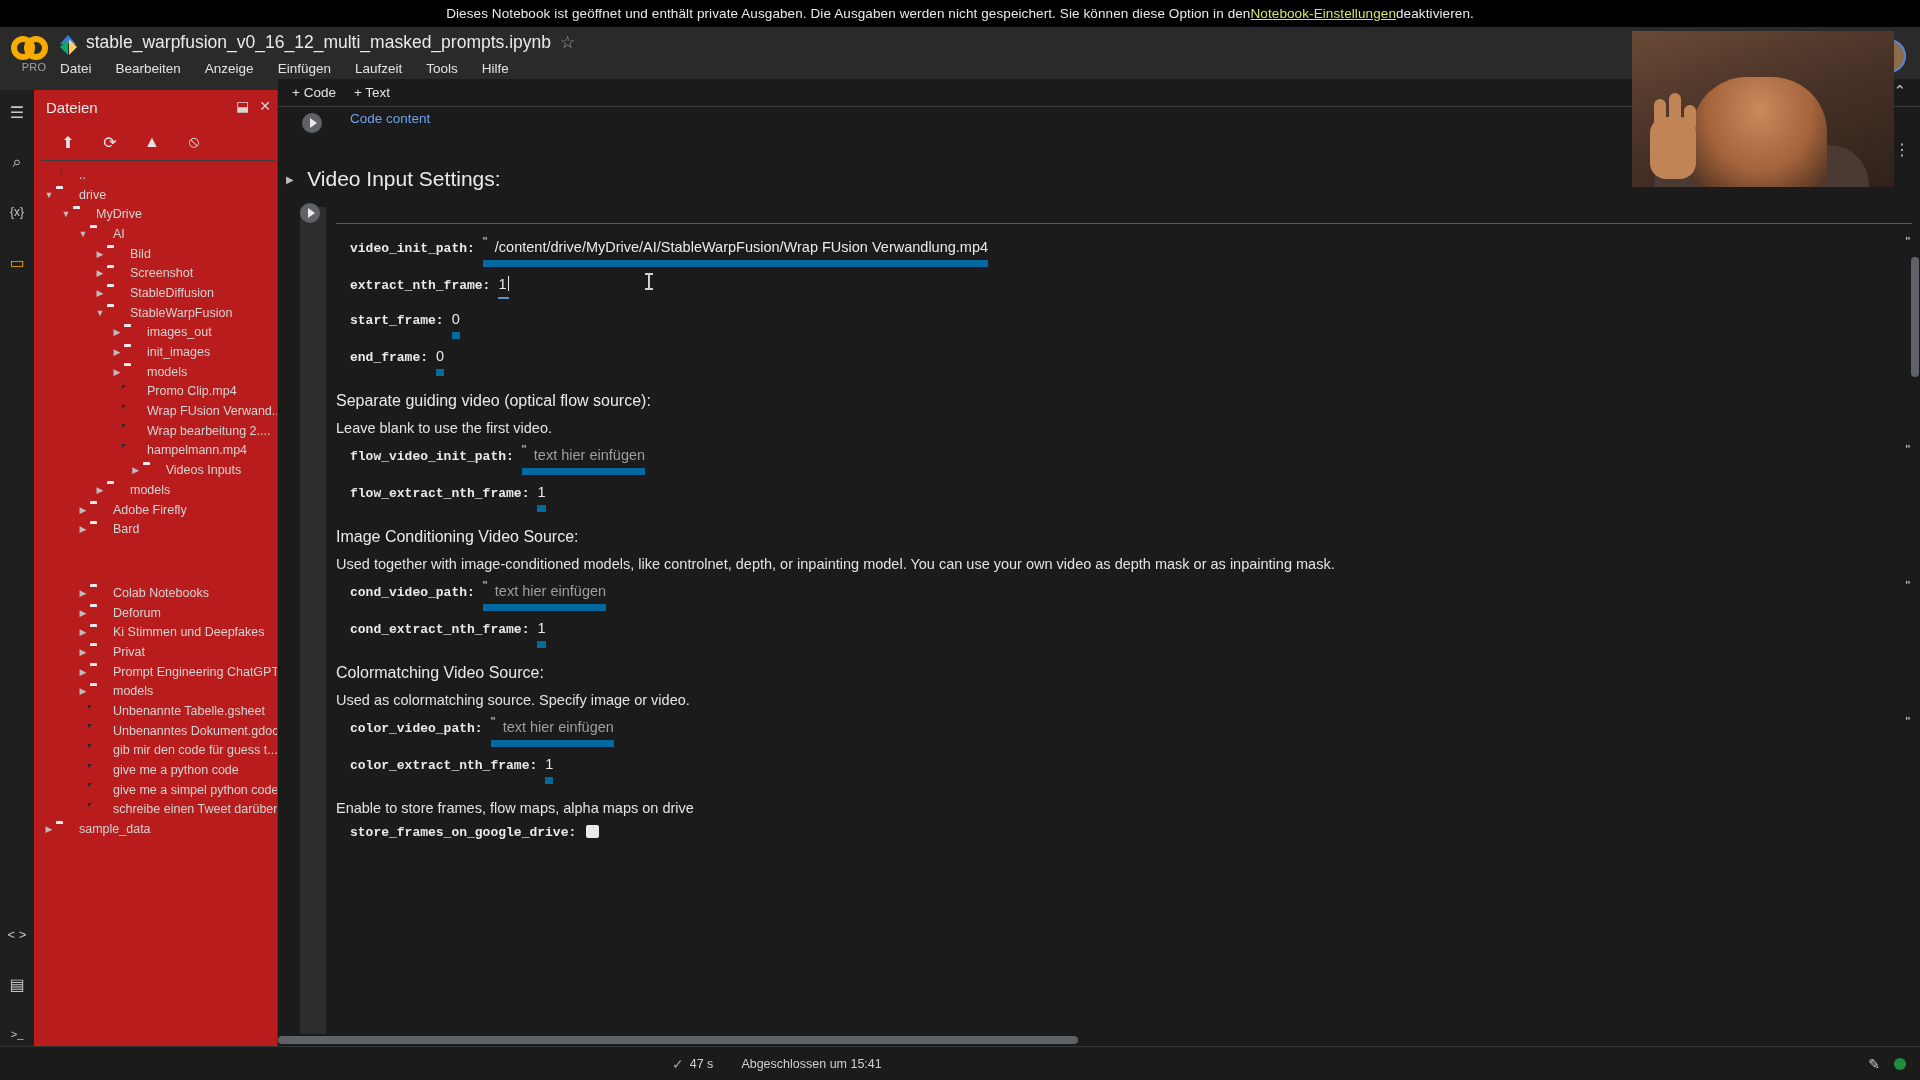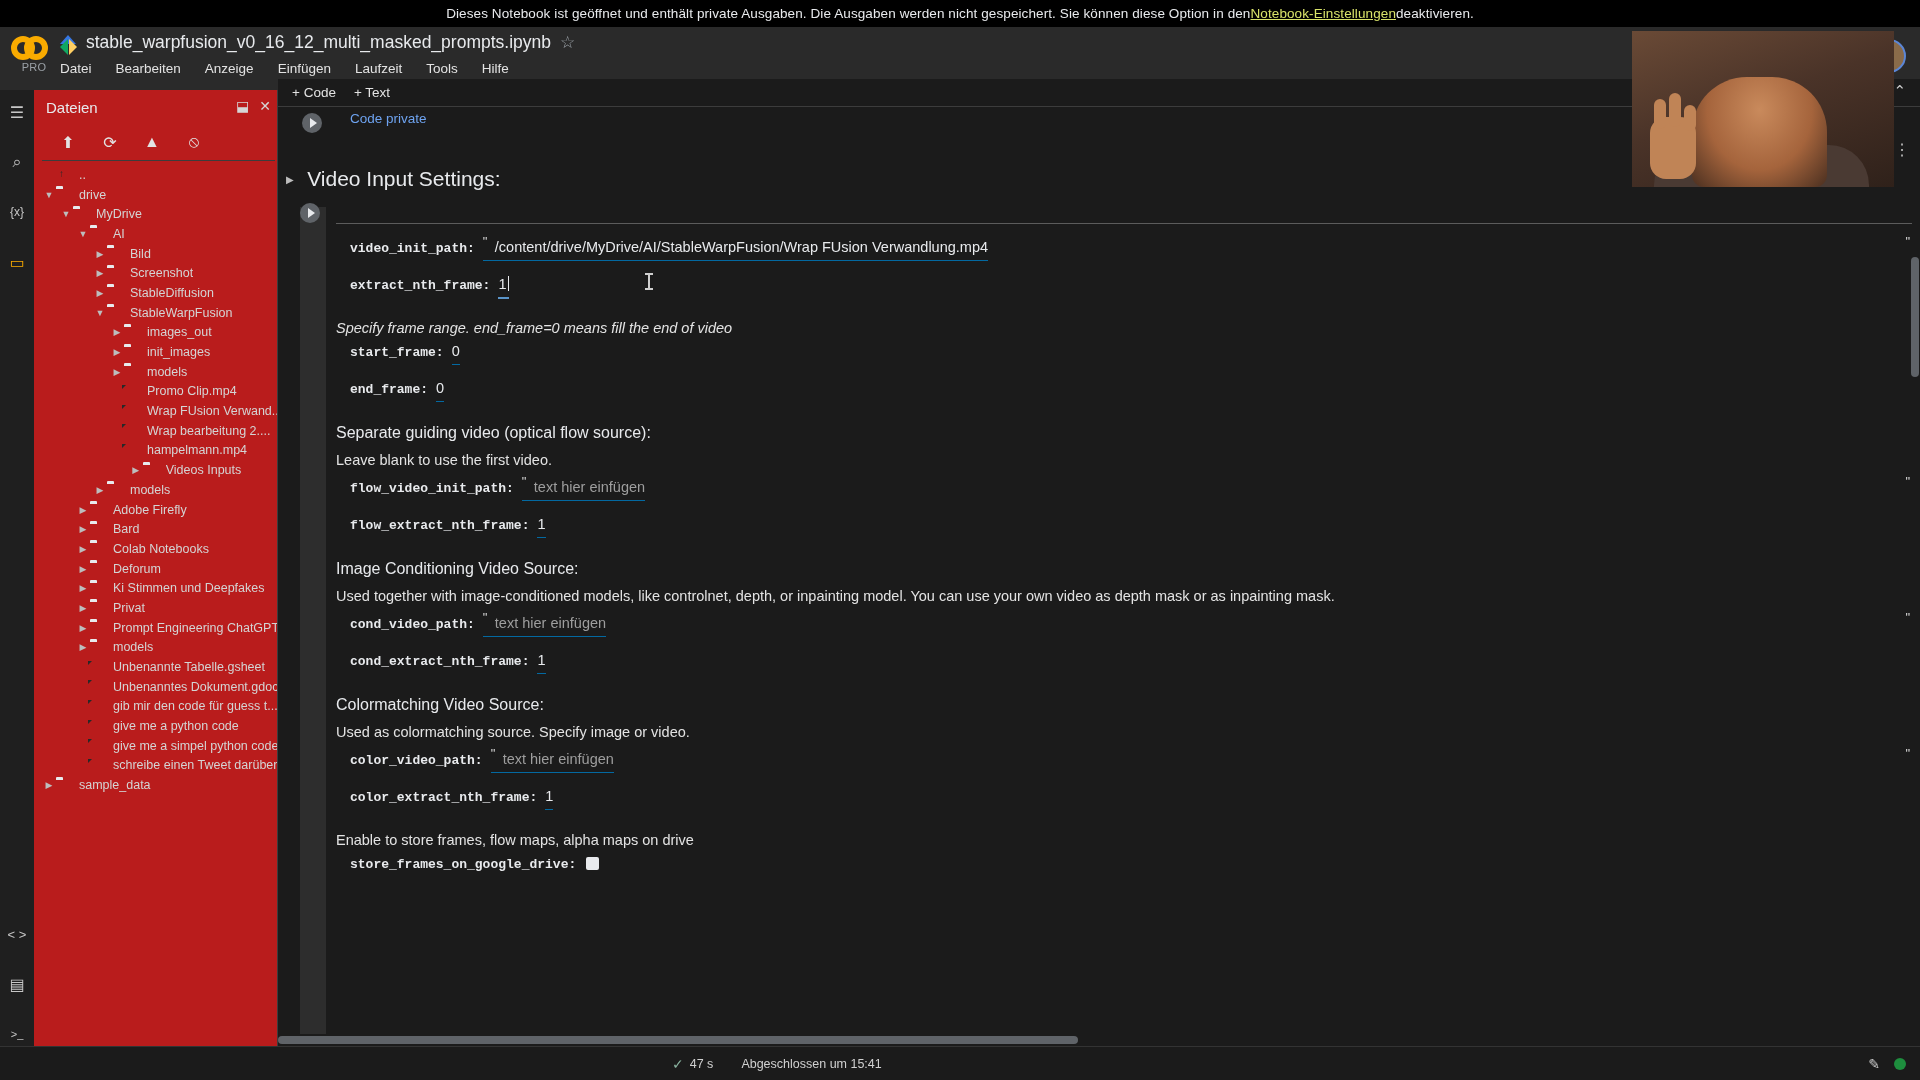--- a/index.html
+++ b/index.html
@@ -499,7 +499,7 @@
 
     <div class="cell" style="height:52px;">
       <div class="runbtn" style="top:6px;"></div>
-      <div class="code-anzeigen">Code private</div>
+      <div class="code-anzeigen">Code content</div>
     </div>
 
     <div style="padding-left:8px; margin-top:8px;">

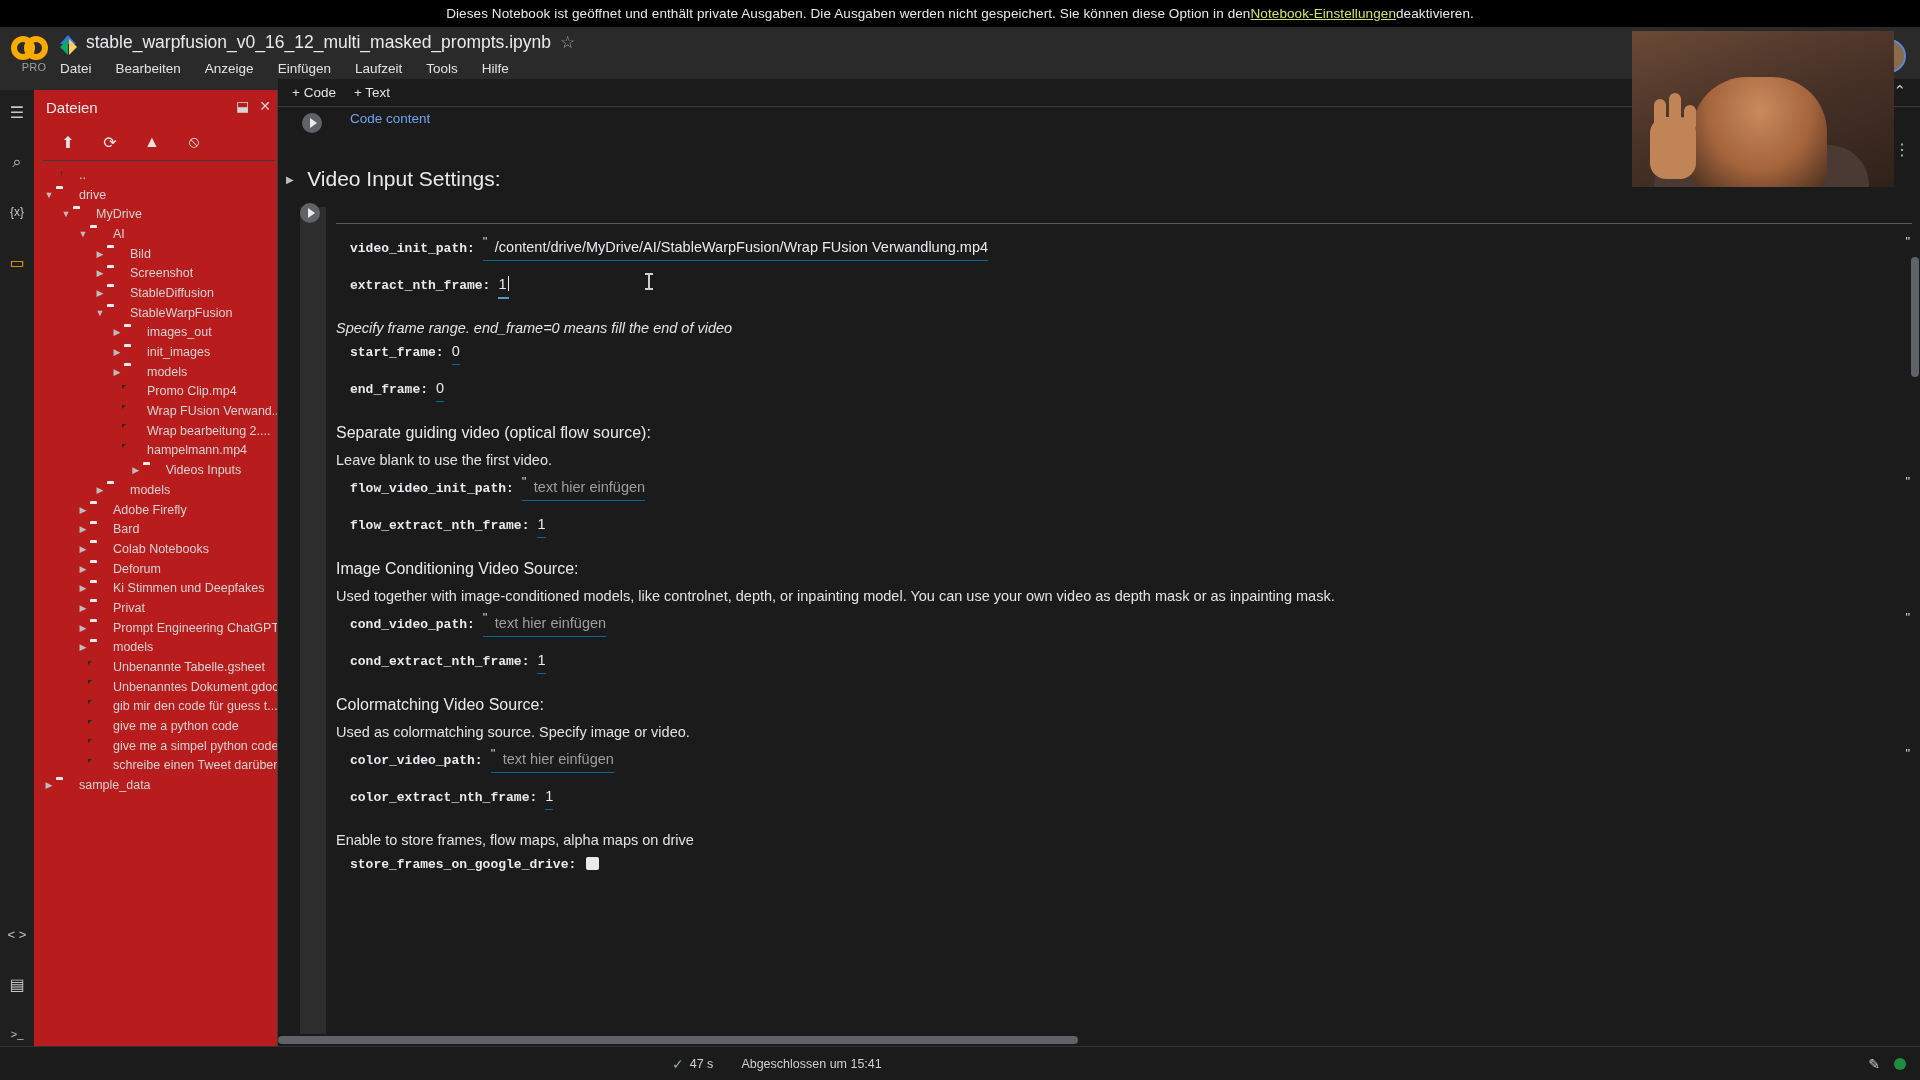--- a/index.html
+++ b/index.html
@@ -168,7 +168,7 @@
   .quote { color:#d7d7d7; font-size: 13px; position:absolute; left:0px; top:-4px;}
   .quote-r { color:#d7d7d7; font-size: 13px; position:absolute; right:2px; top:-4px;}
   .fld-underline {
-    border-bottom: 1px solid #0369a1; padding: 0 0 5px 12px; min-height: 19px;
+    border-bottom: 7px solid #0369a1; padding: 0 0 5px 12px; min-height: 19px;
     font-size: 14.5px; color:#e8eaed; white-space: nowrap; overflow:hidden;
   }
   .fld-underline.focused { border-bottom: 2px solid #5a94c9; }

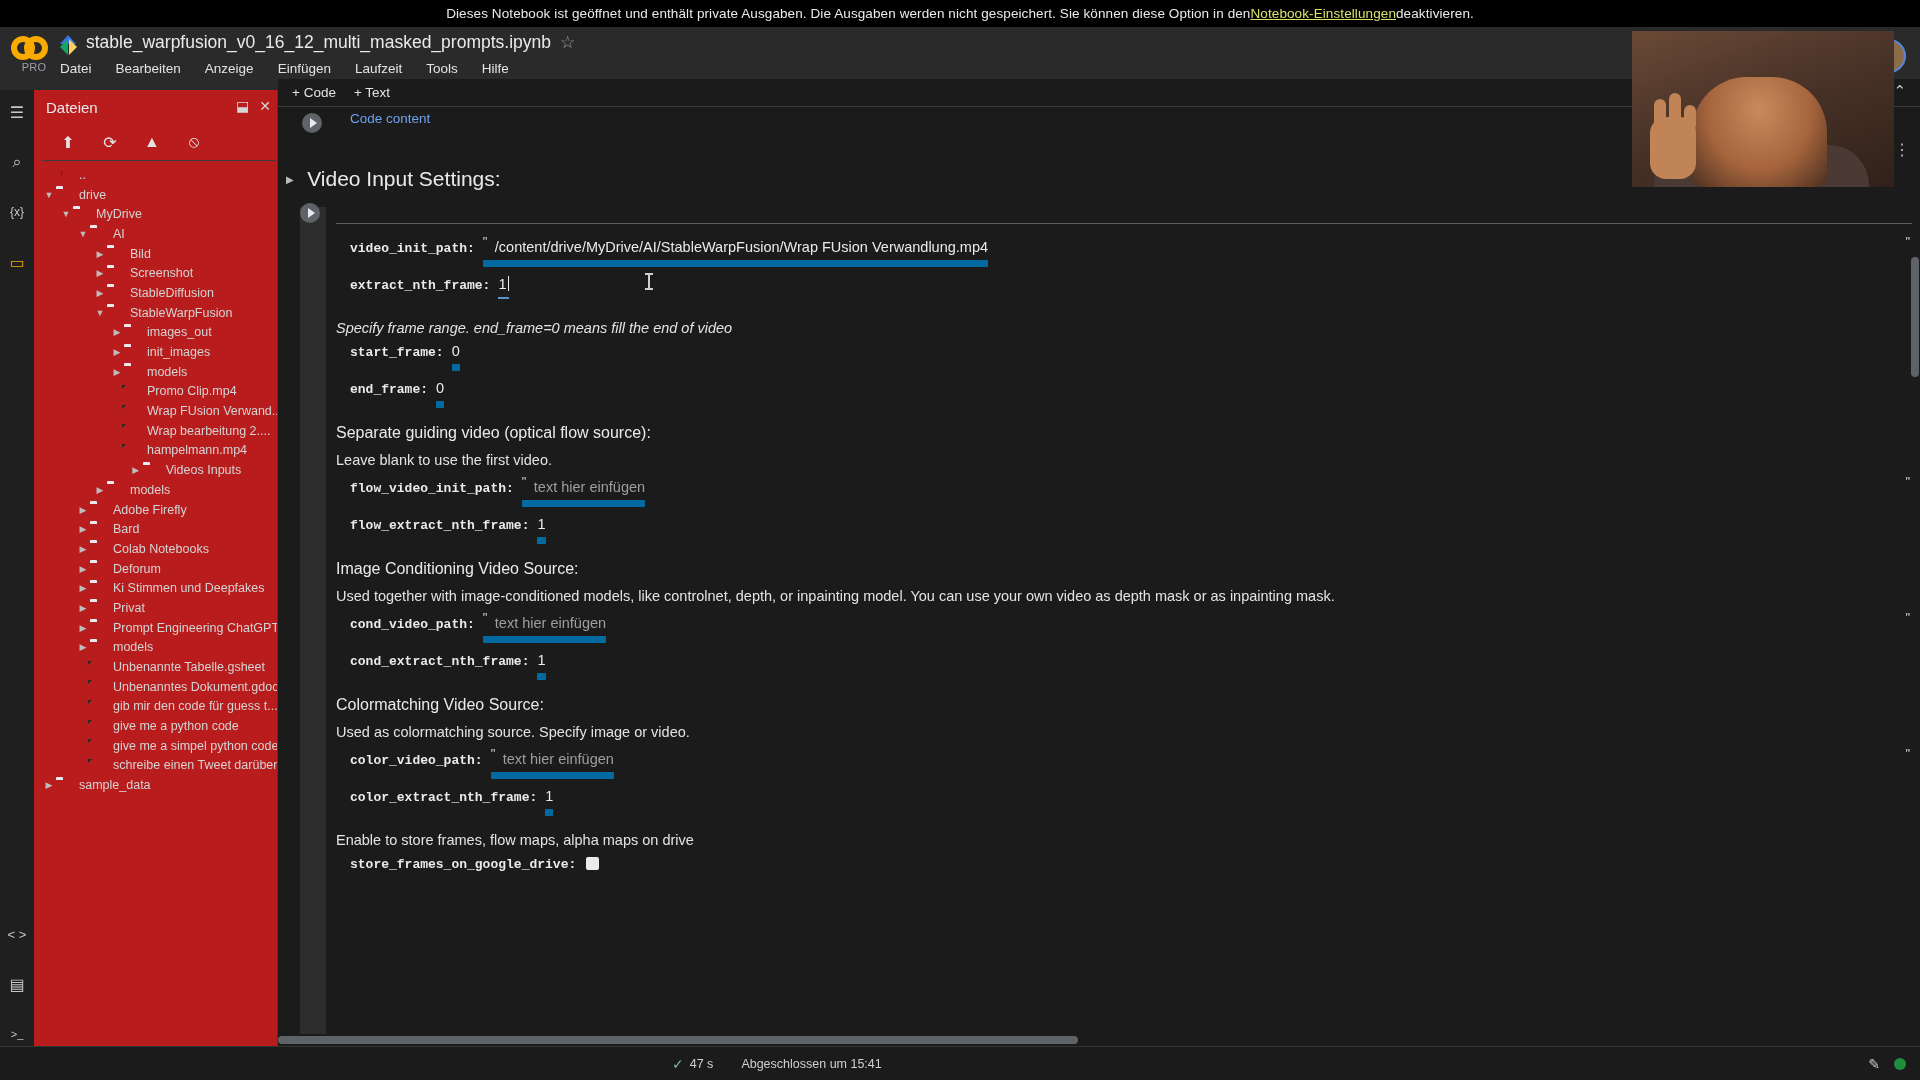--- a/index.html
+++ b/index.html
@@ -531,7 +531,6 @@
           </span>
         </div>
 
-        <div class="md-text italic" style="margin-top:14px;">Specify frame range. end_frame=0 means fill the end of video</div>
 
         <div class="fld-row" style="margin-top:4px;">
           <span class="fld-label">start_frame:</span>

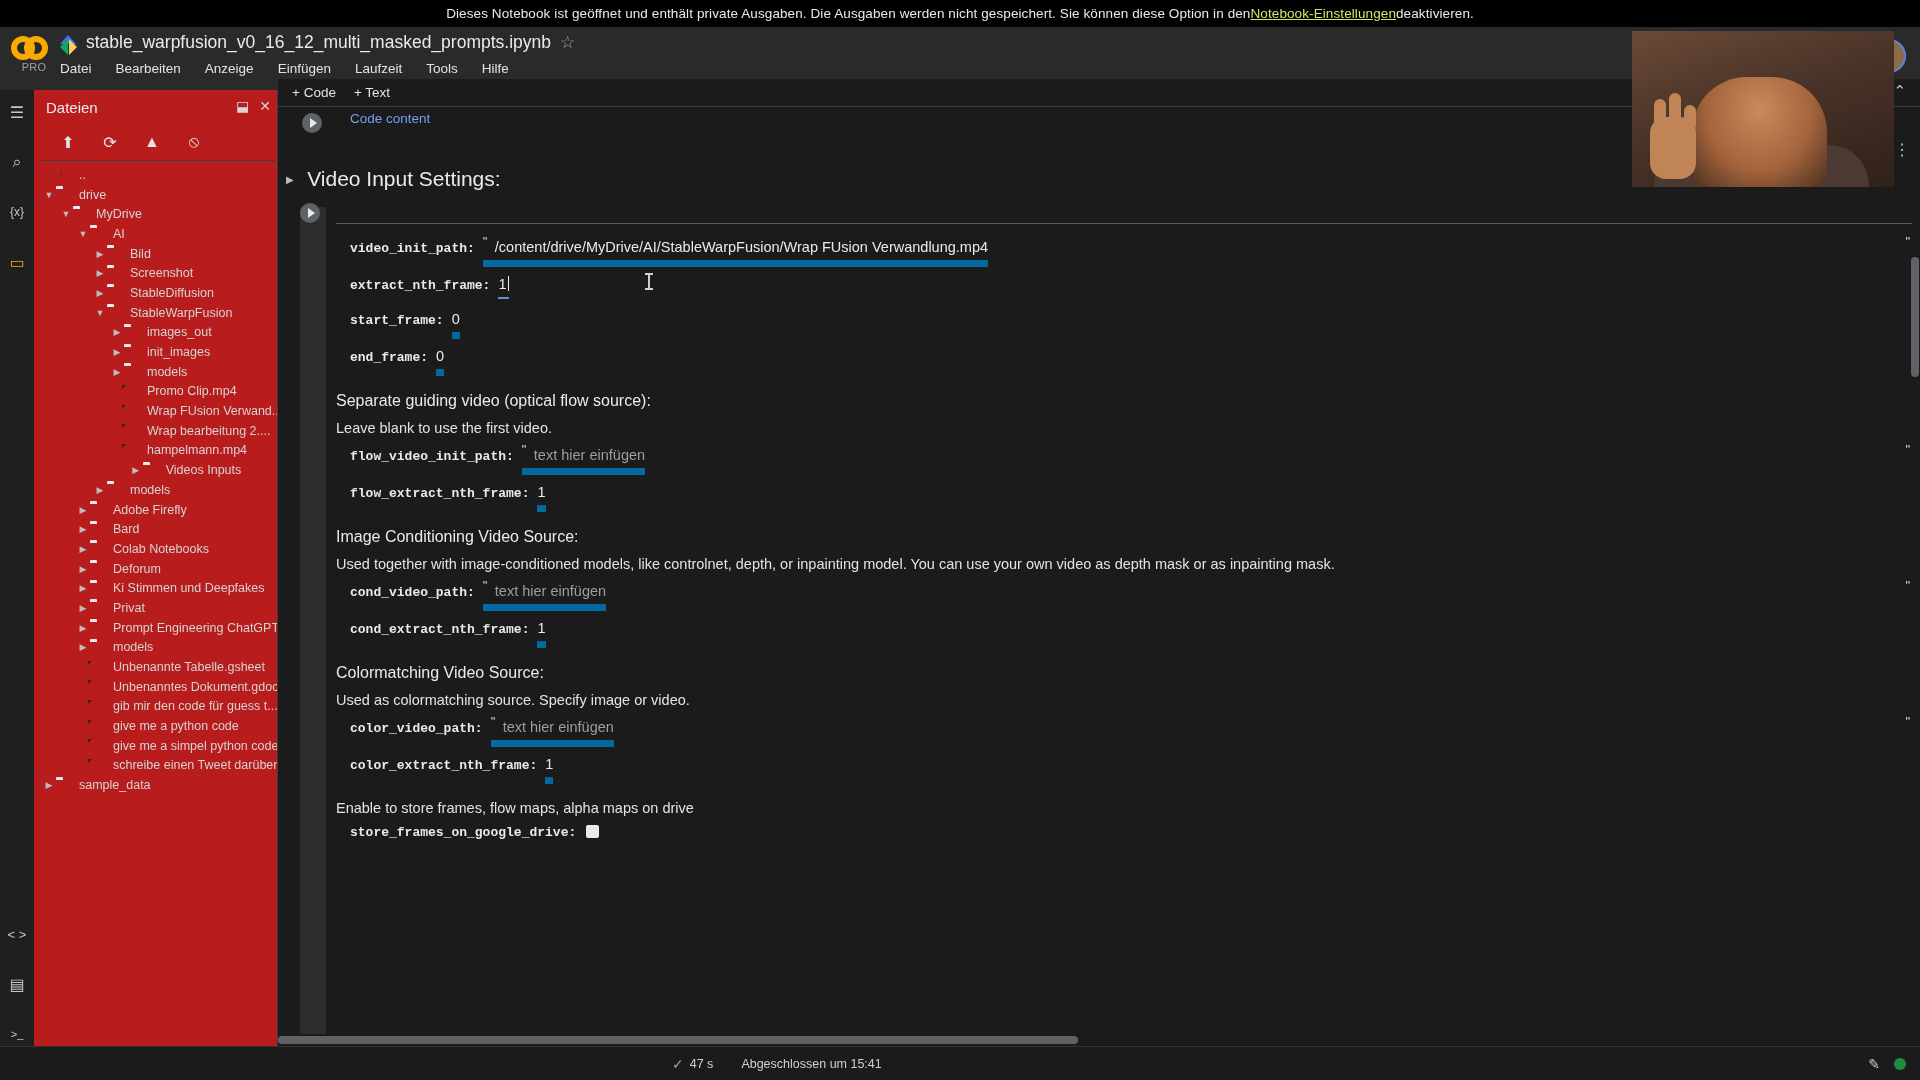--- a/index.html
+++ b/index.html
@@ -413,7 +413,7 @@
           <span class="ficon"><span class="folder"></span></span>
           <span class="tname">Bard</span>
         </div>
-        <div class="tree-row" style="padding-left: 42px;">
+        <div class="tree-row" style="padding-left: 42px; margin-top: 44px;">
           <span class="caret closed"></span>
           <span class="ficon"><span class="folder"></span></span>
           <span class="tname">Colab Notebooks</span>

